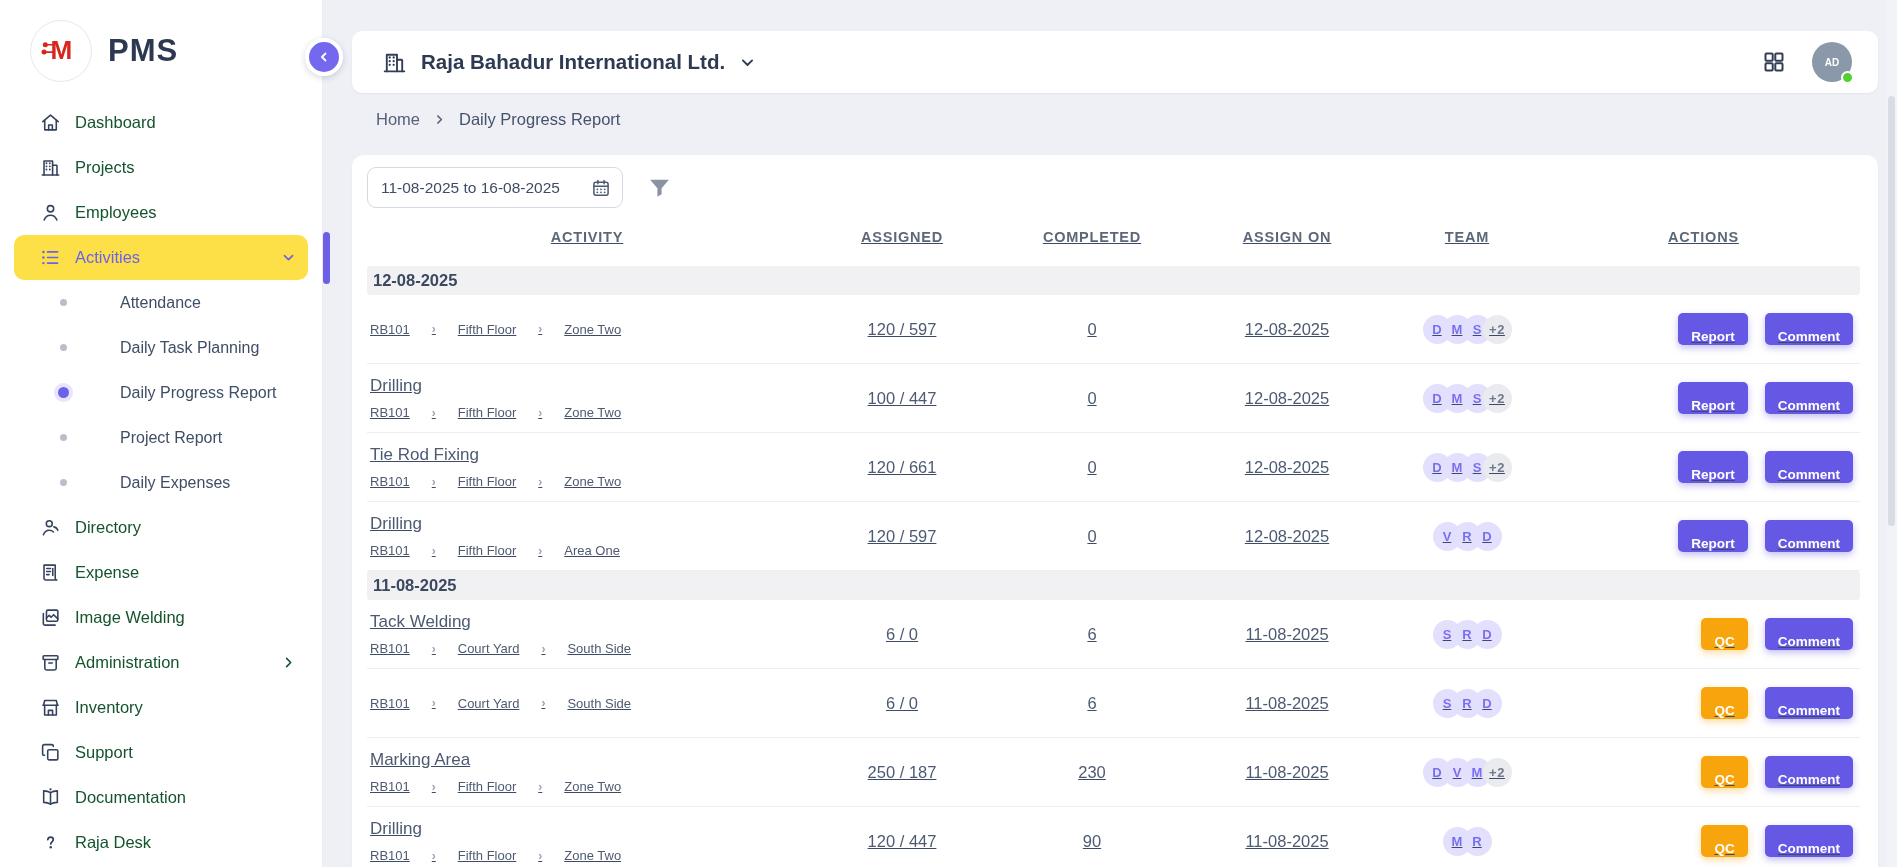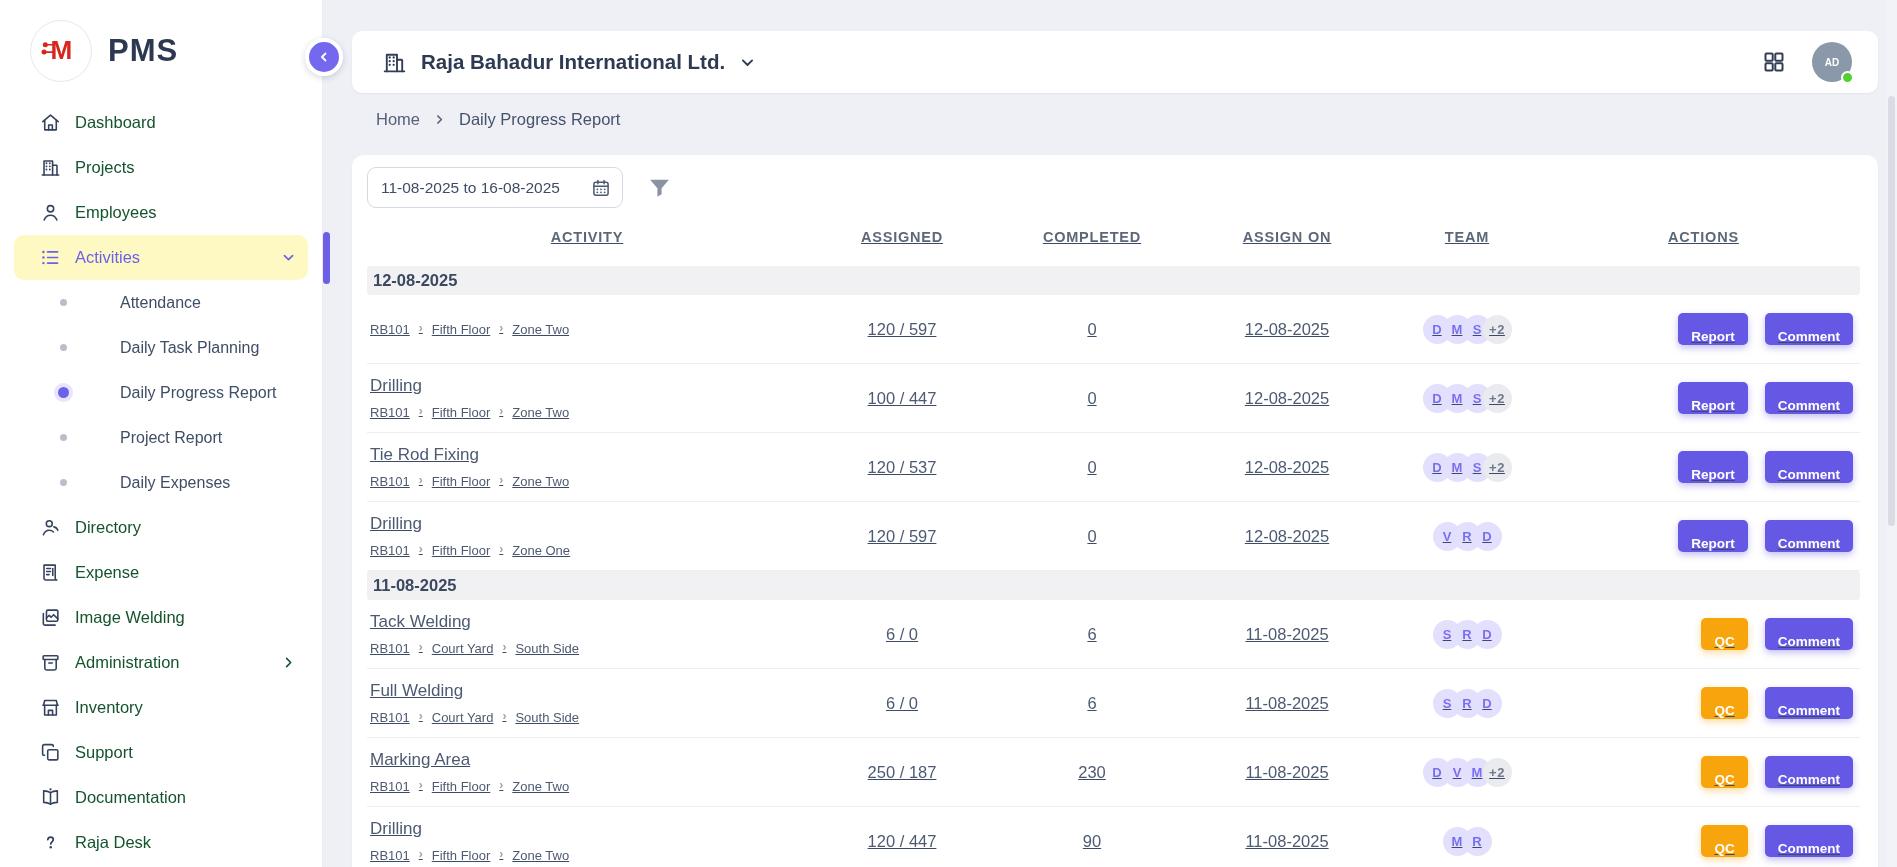--- a/index.html
+++ b/index.html
@@ -22,7 +22,7 @@
   .nav-icon{display:flex;margin-right:14px;color:#35425c;}
   .nav-icon svg{width:21px;height:21px;}
   .nav-label{font-size:16.5px;font-weight:500;}
-  .nav-item.active{background:#fef9c3;color:#6c61e9;}
+  .nav-item.active{background:#fde047;color:#6c61e9;}
   .nav-item.active .nav-icon{color:#6c61e9;}
   .nav-chevron{margin-left:auto;display:flex;}
   .nav-chevron svg{width:15px;height:15px;}

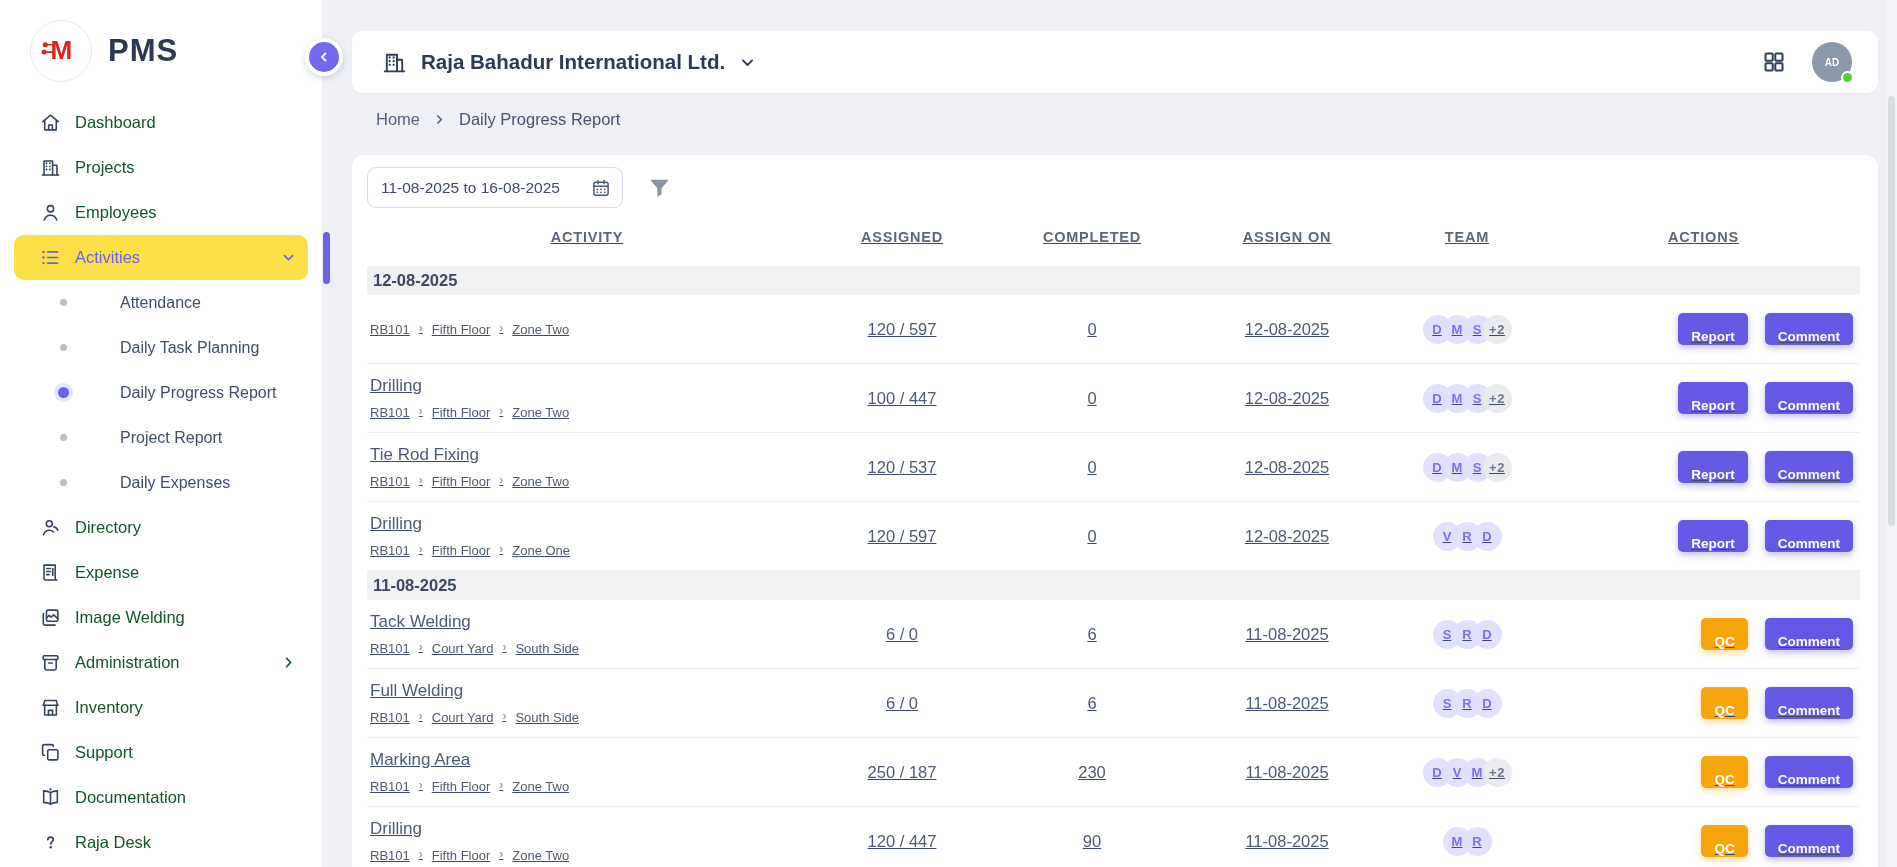--- a/index.html
+++ b/index.html
@@ -69,7 +69,7 @@
   .row{height:69px;border-bottom:1px solid #eceef2;}
   .cell.activity{display:flex;flex-direction:column;justify-content:center;gap:9px;padding-left:3px;}
   .title{font-size:17px;color:#4c5a72;font-weight:500;}
-  .crumb{display:flex;align-items:flex-start;gap:9px;font-size:13px;color:#4f5a70;}
+  .crumb{display:flex;align-items:center;gap:22px;font-size:13px;color:#4f5a70;}
   .crumb-sep{color:#9aa3b3;font-size:12px;font-weight:700;line-height:1;}
   .cell.num{text-align:center;font-size:16.5px;color:#4c5a72;}
   .cell.team{display:flex;justify-content:center;}

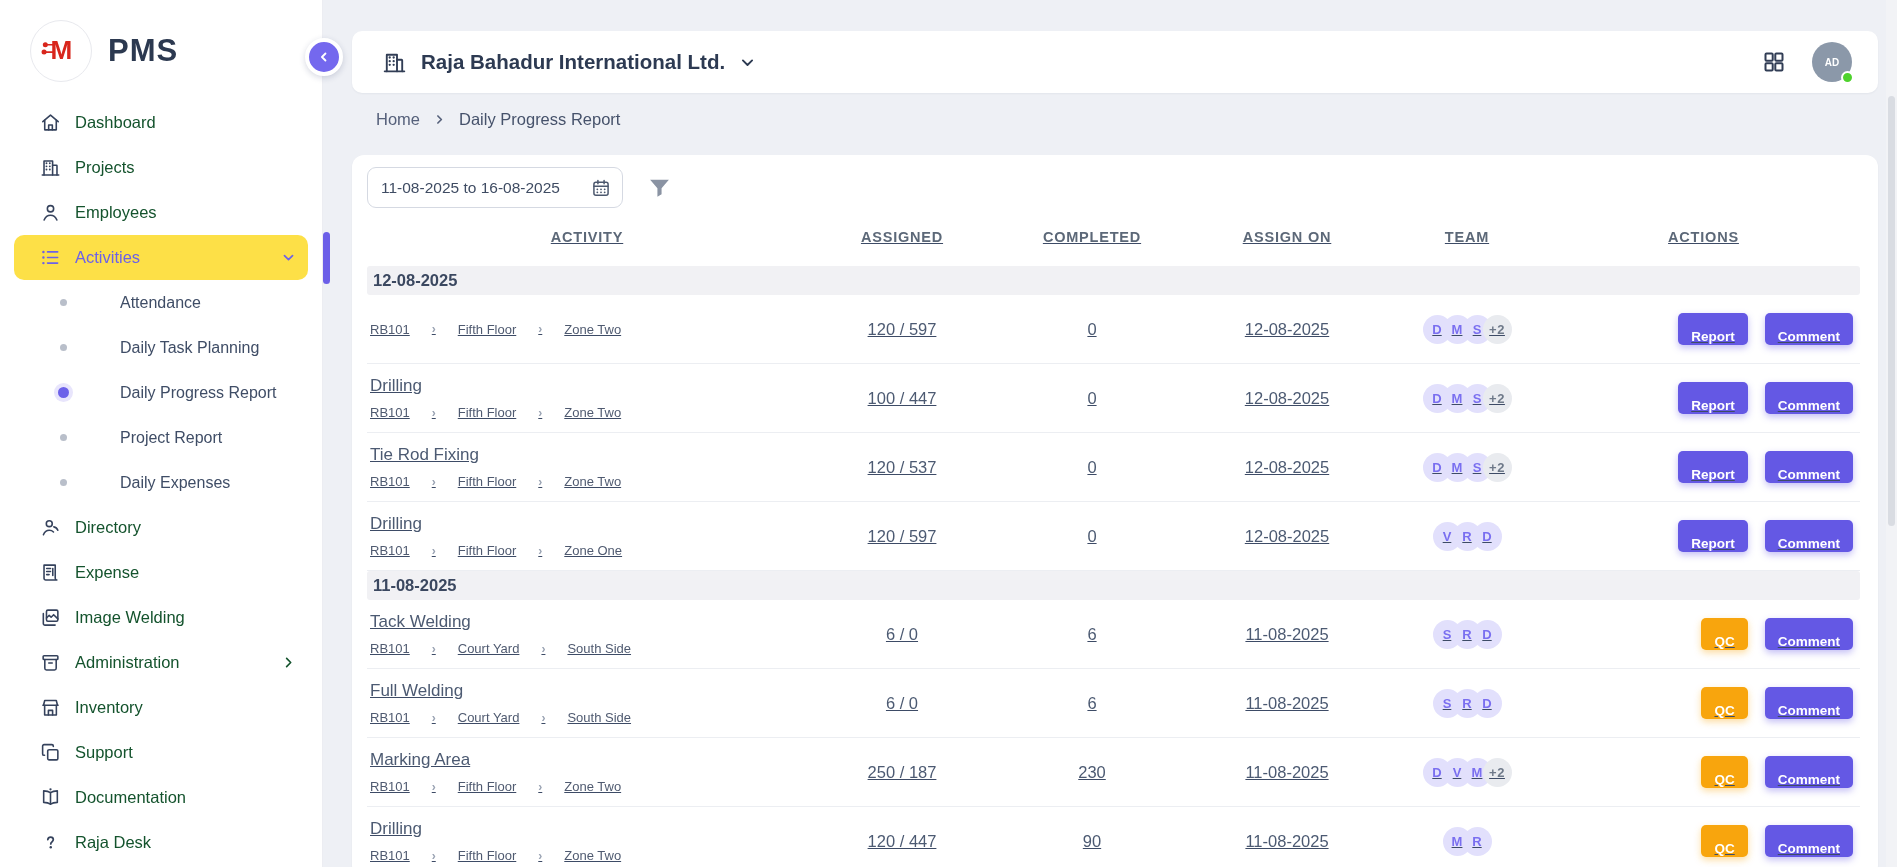--- a/index.html
+++ b/index.html
@@ -405,7 +405,7 @@
                 <span class="crumb-seg">Zone Two</span>
               </div>
             </div>
-            <div class="cell num">120 / 537</div>
+            <div class="cell num">120 / 661</div>
             <div class="cell num">0</div>
             <div class="cell num">12-08-2025</div>
             <div class="cell team">

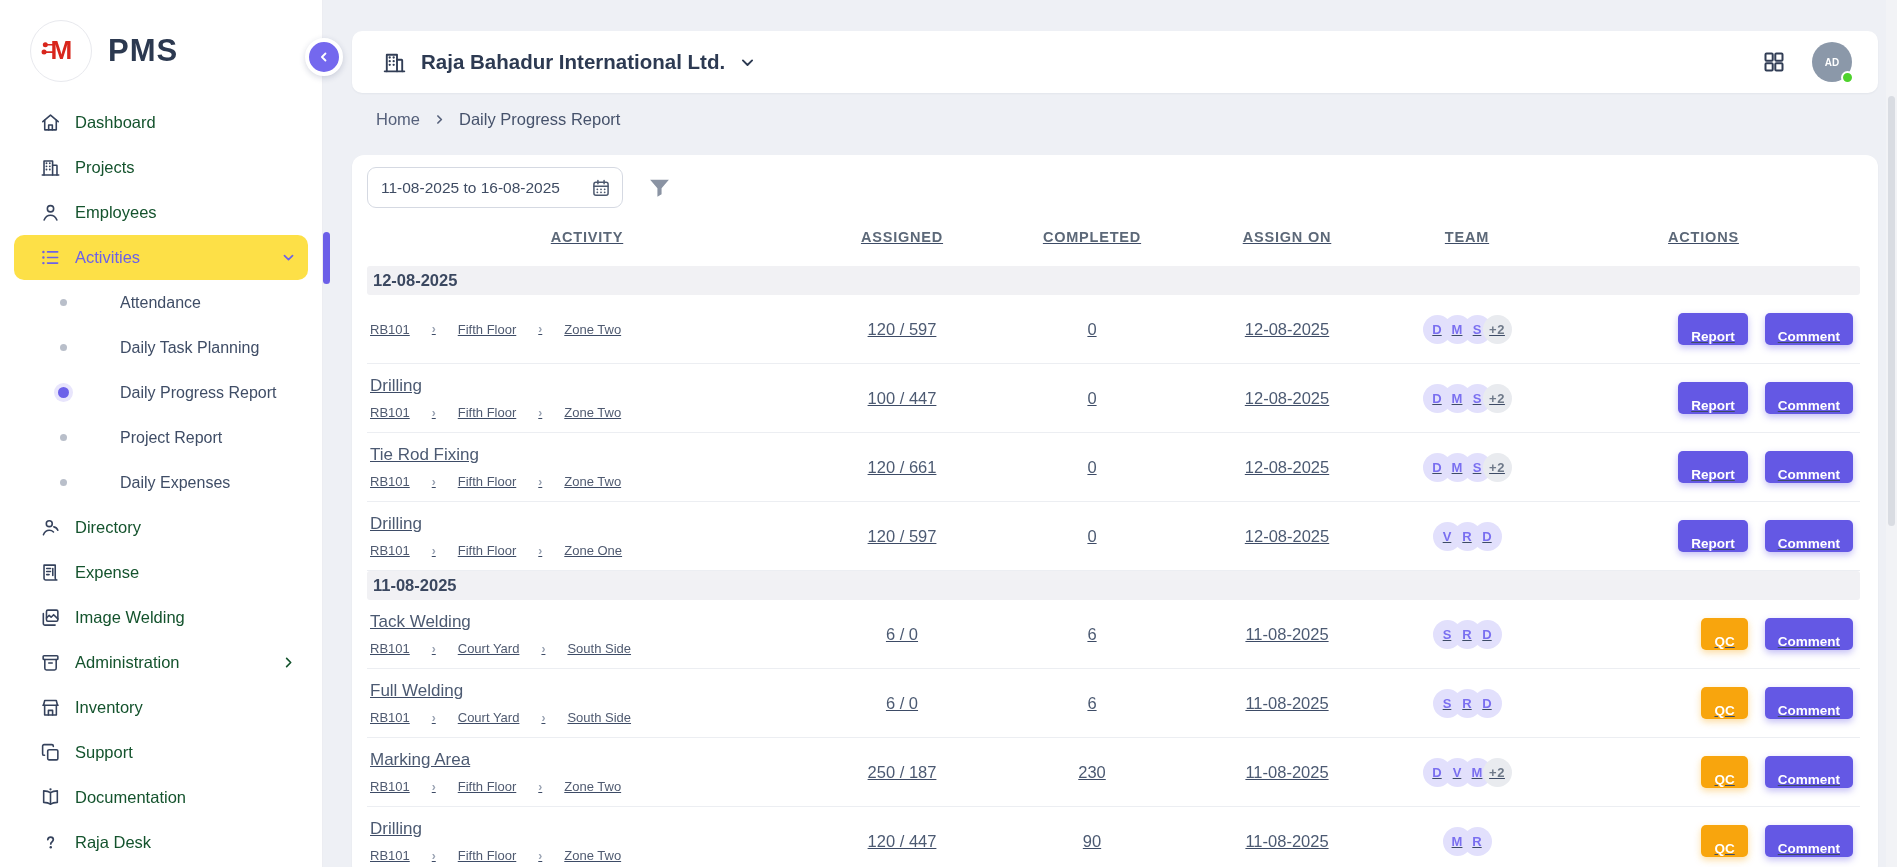--- a/index.html
+++ b/index.html
@@ -427,7 +427,7 @@
                 <span class="crumb-sep">›</span>
                 <span class="crumb-seg">Fifth Floor</span>
                 <span class="crumb-sep">›</span>
-                <span class="crumb-seg">Zone One</span>
+                <span class="crumb-seg">Area One</span>
               </div>
             </div>
             <div class="cell num">120 / 597</div>

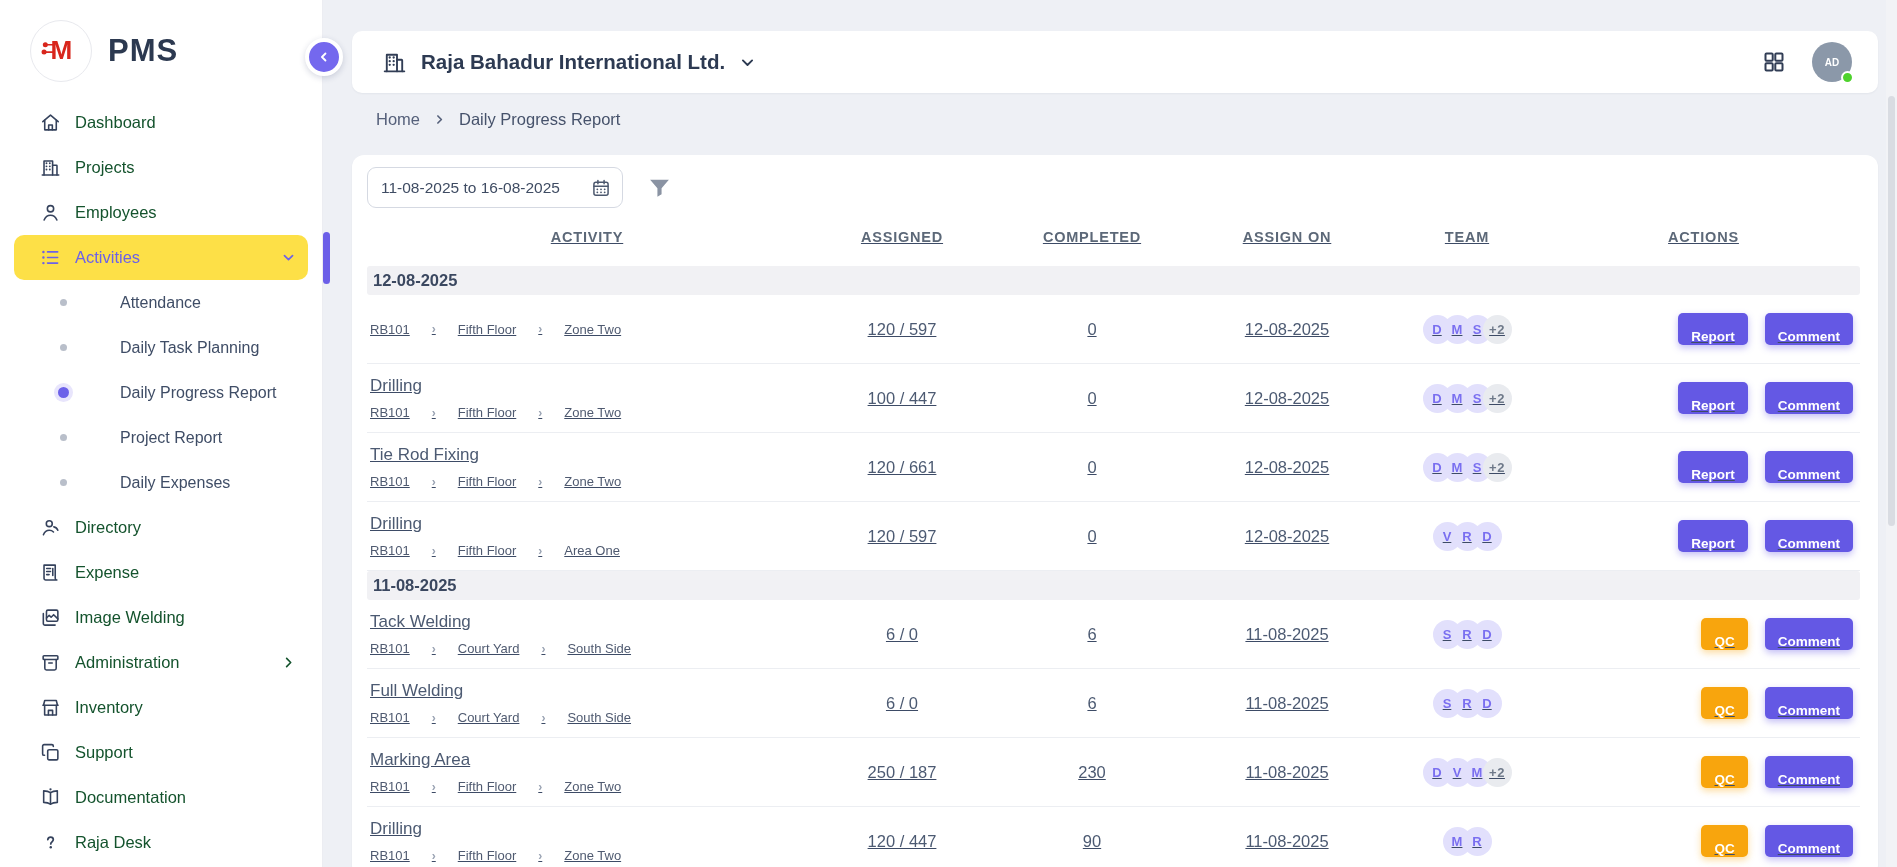--- a/index.html
+++ b/index.html
@@ -470,7 +470,6 @@
           </div>
           <div class="row">
             <div class="cell activity">
-              <div class="title">Full Welding</div>
               <div class="crumb">
                 <span class="crumb-seg">RB101</span>
                 <span class="crumb-sep">›</span>

